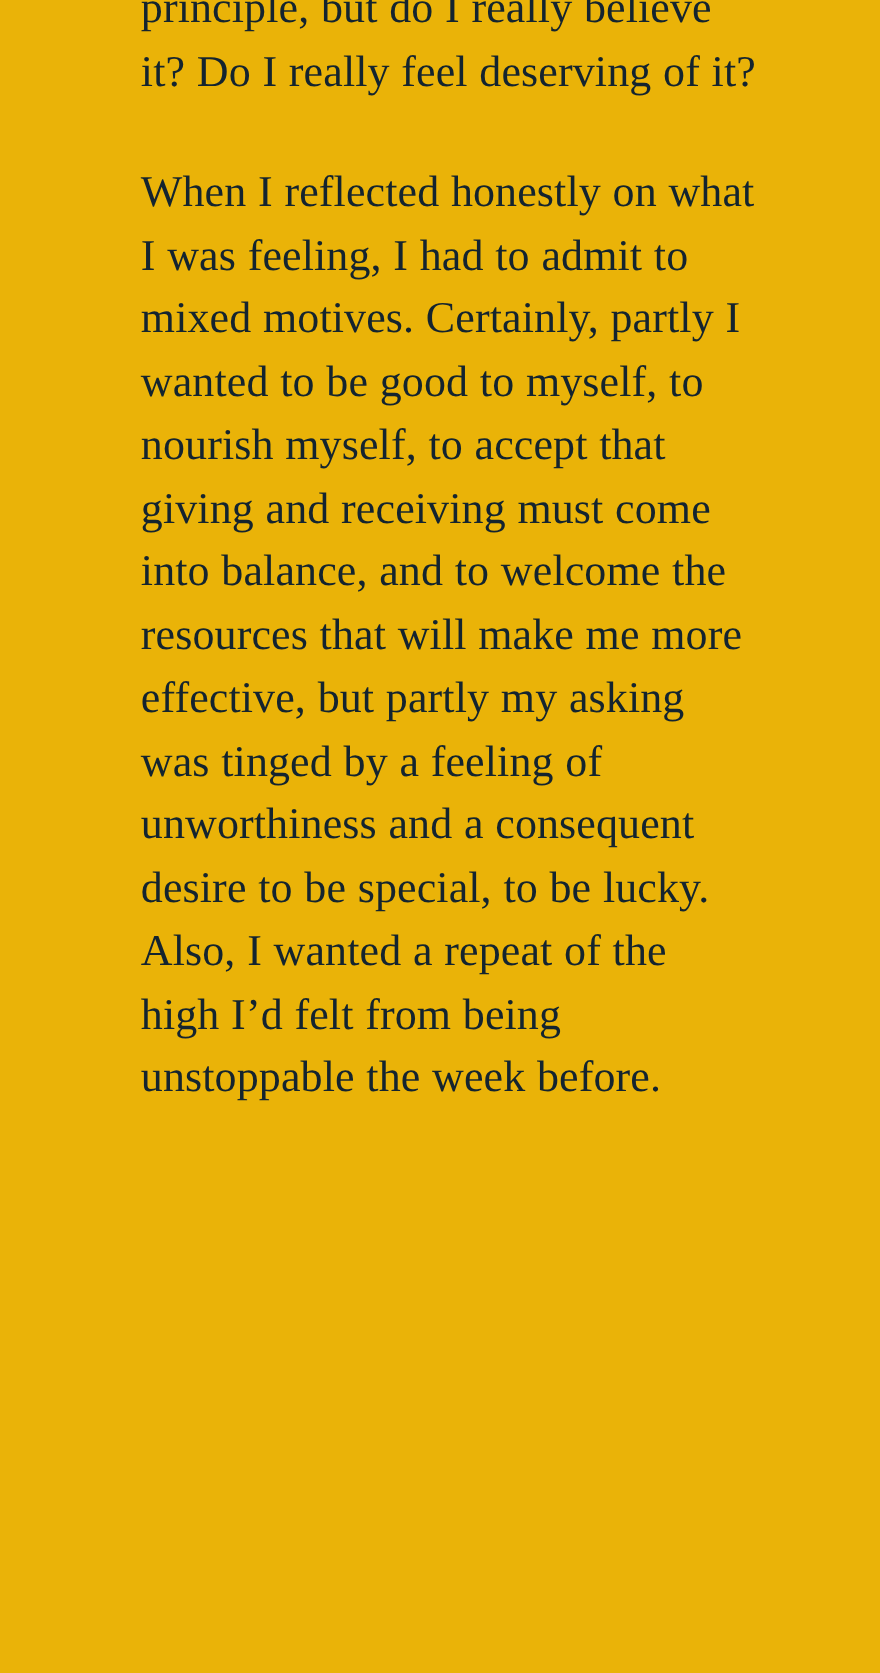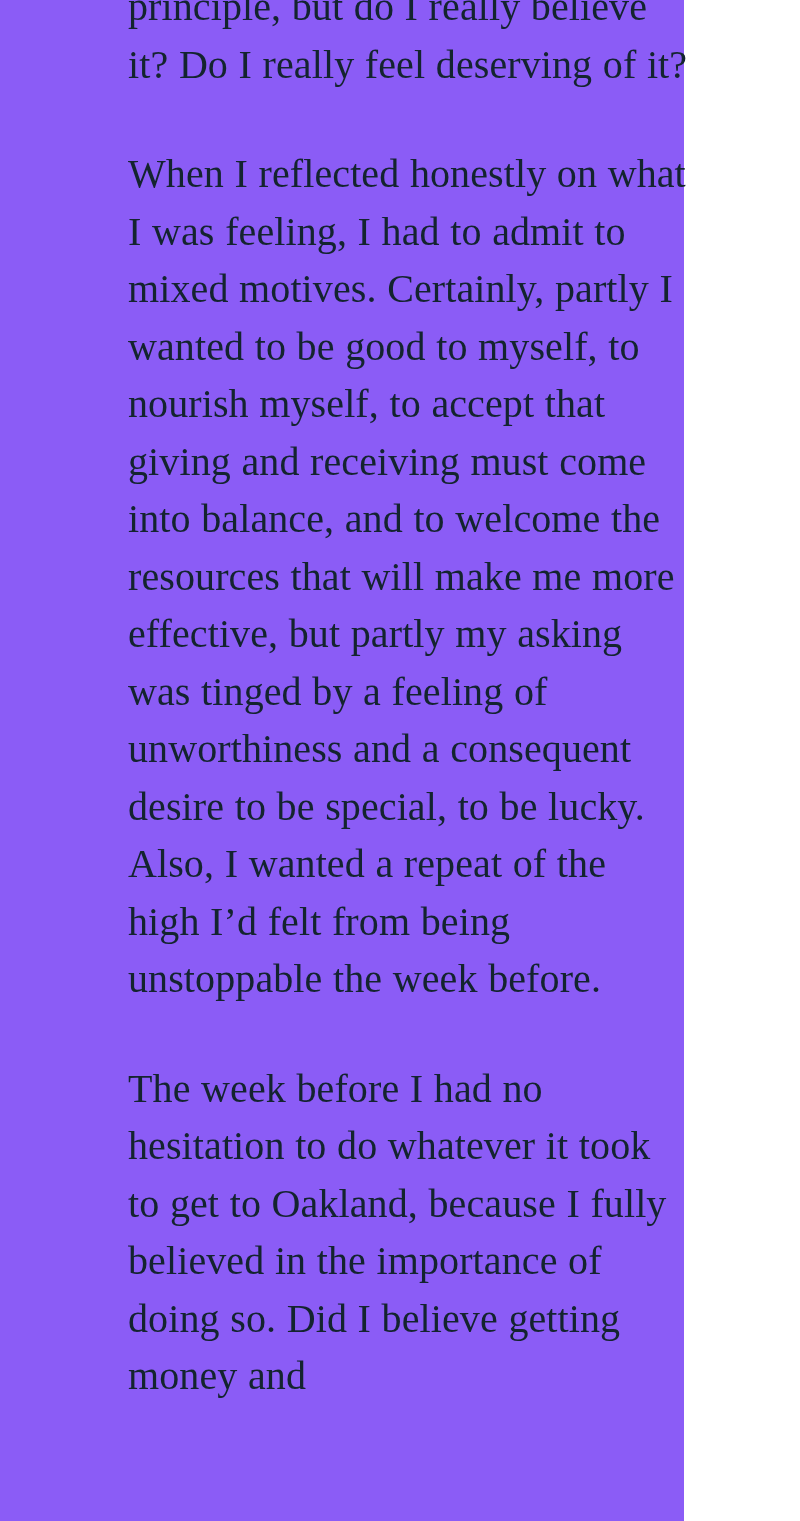--- a/index.html
+++ b/index.html
@@ -15,9 +15,9 @@
   }
   .page {
     position: relative;
-    width: 684px;
+    width: 800px;
     height: 1521px;
-    background: #8b5cf6;
+    background: #eab308;
     box-sizing: border-box;
   }
   .article-body {

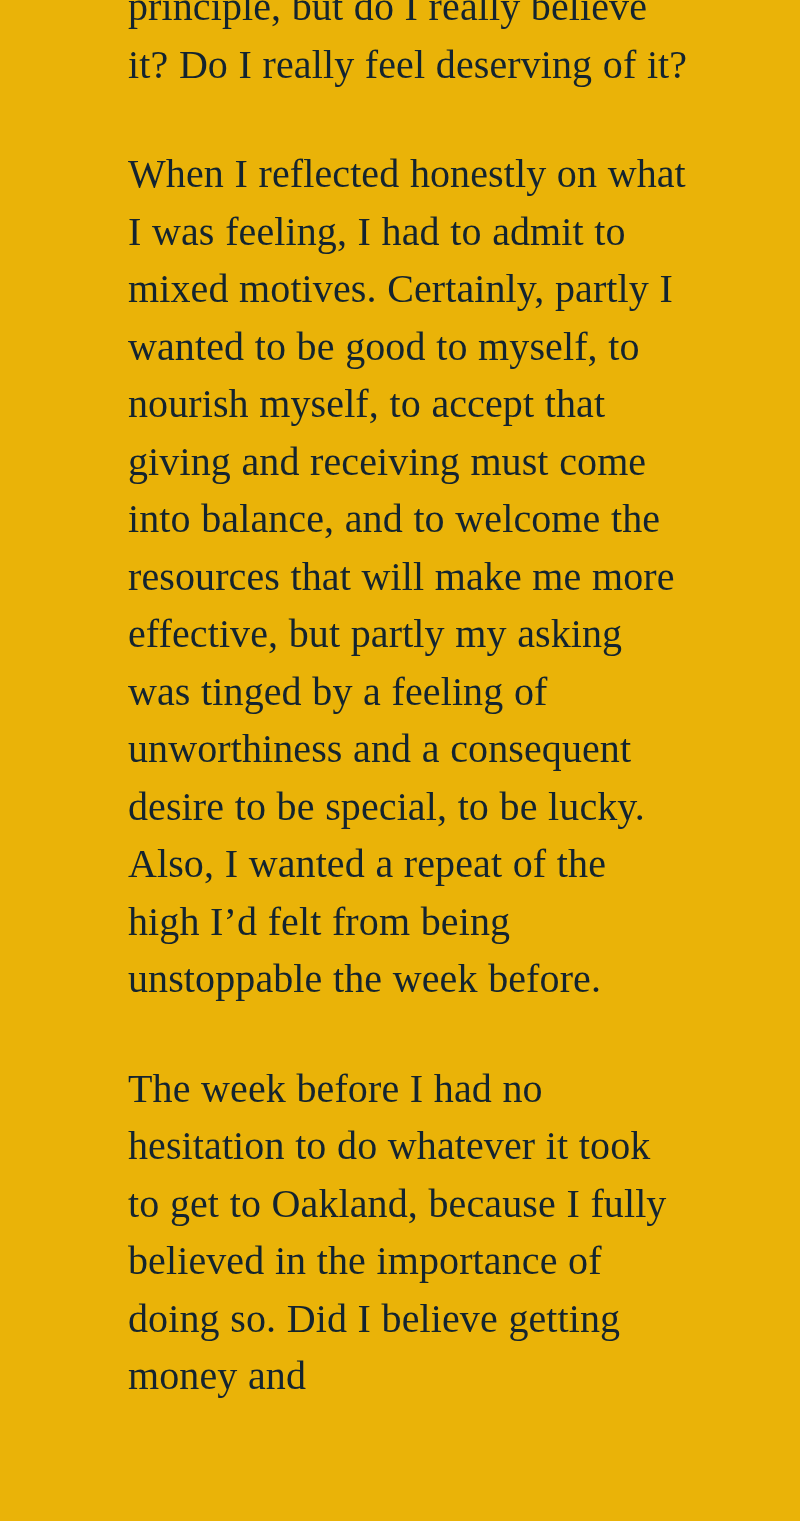--- a/index.html
+++ b/index.html
@@ -47,7 +47,6 @@
   <div class="article-body">
     <p class="para">principle, but do I really believe it? Do I really feel deserving of it?</p>
     <p class="para">When I reflected honestly on what I was feeling, I had to admit to mixed motives. Certainly, partly I wanted to be good to myself, to nourish myself, to accept that giving and receiving must come into balance, and to welcome the resources that will make me more effective, but partly my asking was tinged by a feeling of unworthiness and a consequent desire to be special, to be lucky. Also, I wanted a repeat of the high I’d felt from being unstoppable the week before.</p>
-    <p class="para">The week before I had no hesitation to do whatever it took to get to Oakland, because I fully believed in the importance of doing so. Did I believe getting money and</p>
   </div>
 
 </div>

